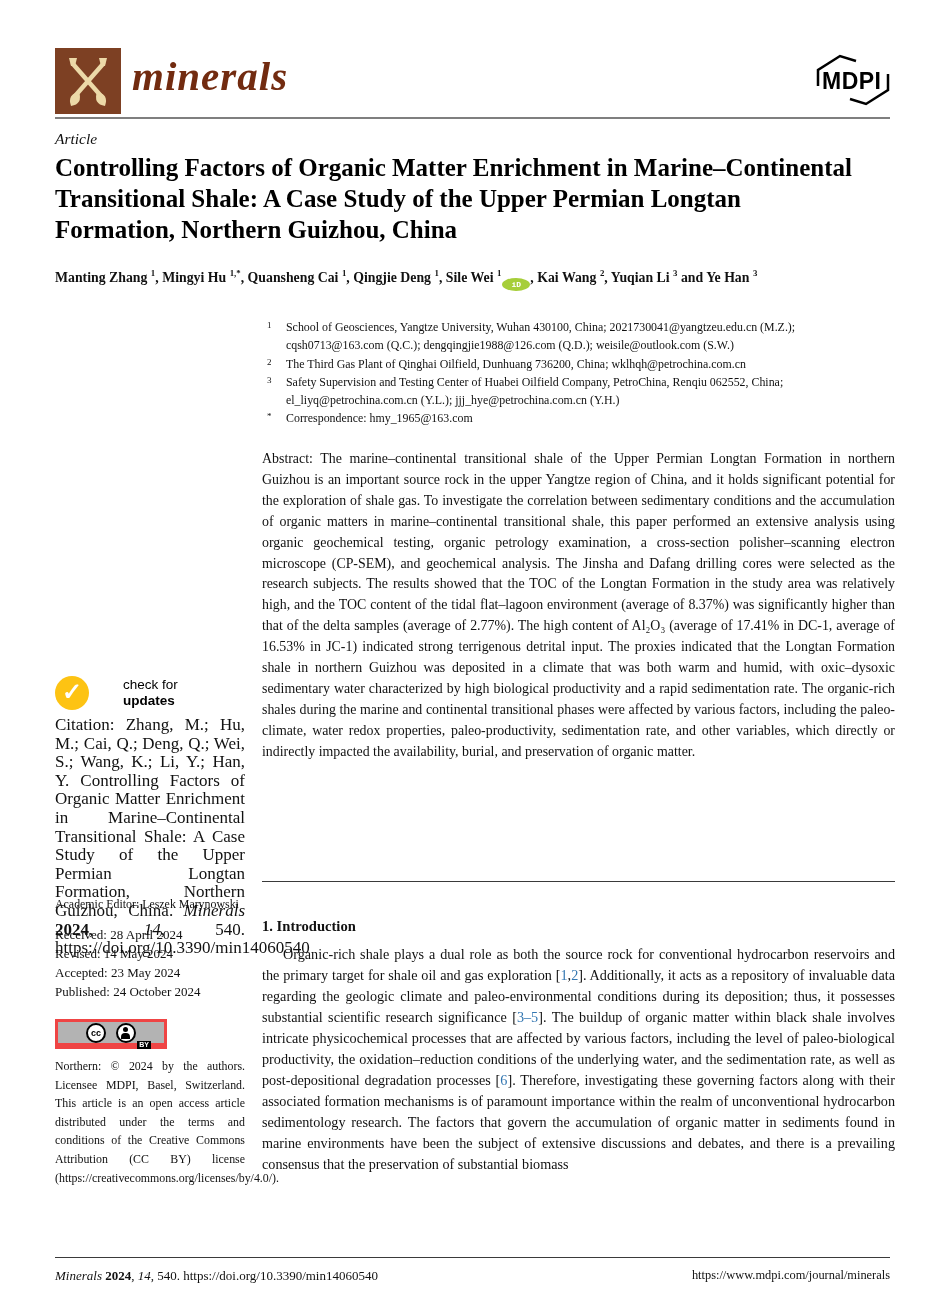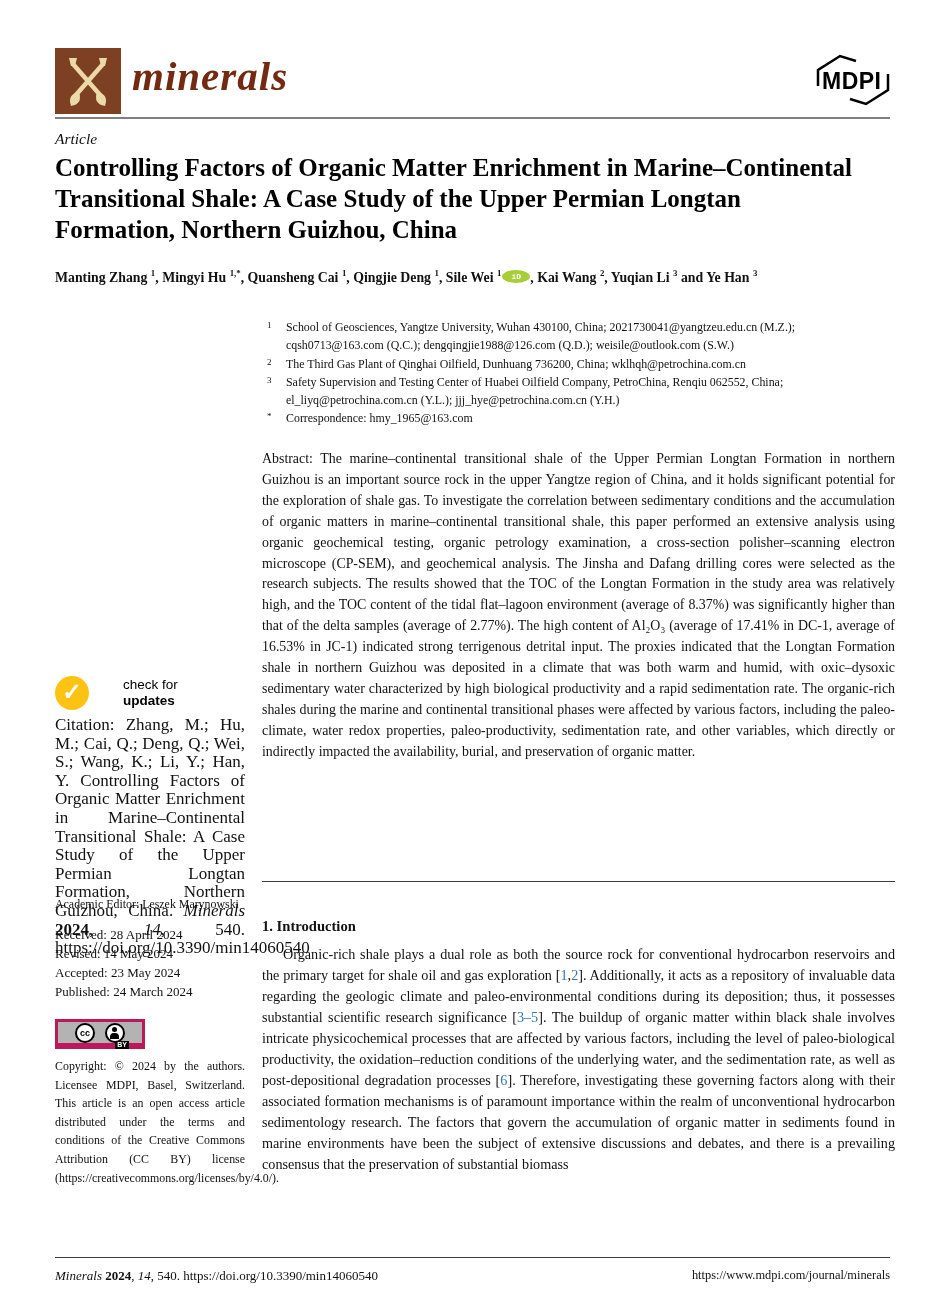--- a/index.html
+++ b/index.html
@@ -45,7 +45,7 @@
     display:inline-block;width:28px;height:13px;border-radius:50%;
     background:#a6ce39;color:#fff;font-size:8px;line-height:13px;text-align:center;
     font-family:Liberation Mono, monospace;font-style:normal;font-weight:bold;
-    vertical-align:text-top;margin-left:1px;
+    vertical-align:text-top;margin-left:1px;margin-top:8px;
   }
   .seg-italic{font-style:italic;}
   .seg-bold{font-weight:bold;}

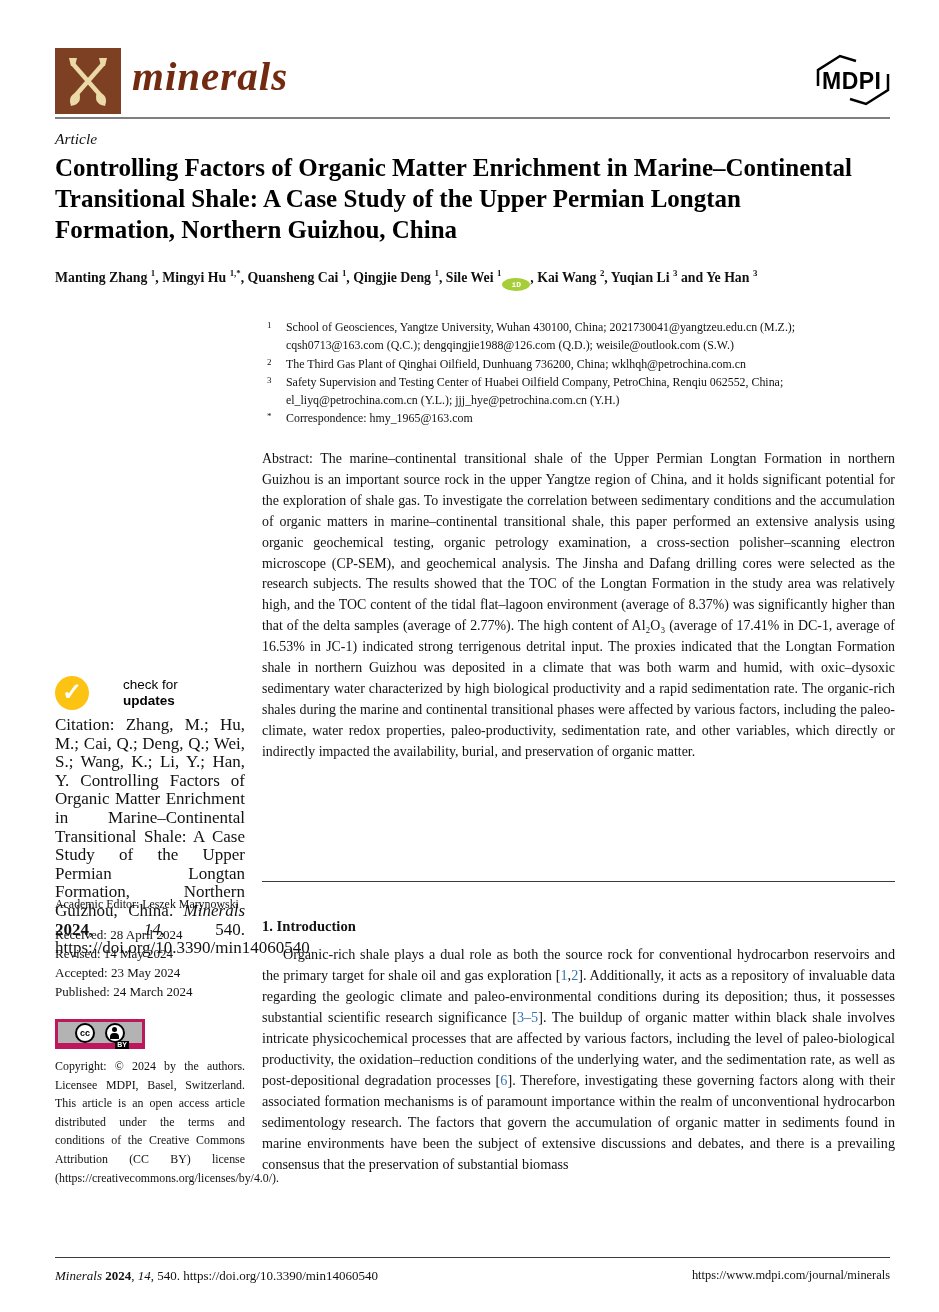--- a/index.html
+++ b/index.html
@@ -207,7 +207,7 @@
   <div class="sidebar-date d1">Received: 28 April 2024</div>
   <div class="sidebar-date d2">Revised: 14 May 2024</div>
   <div class="sidebar-date d3">Accepted: 23 May 2024</div>
-  <div class="sidebar-date d4">Published: 24 March 2024</div>
+  <div class="sidebar-date d4">Published: 24 October 2024</div>
 
   <div class="cc-badge">
     <div class="cc-inner">

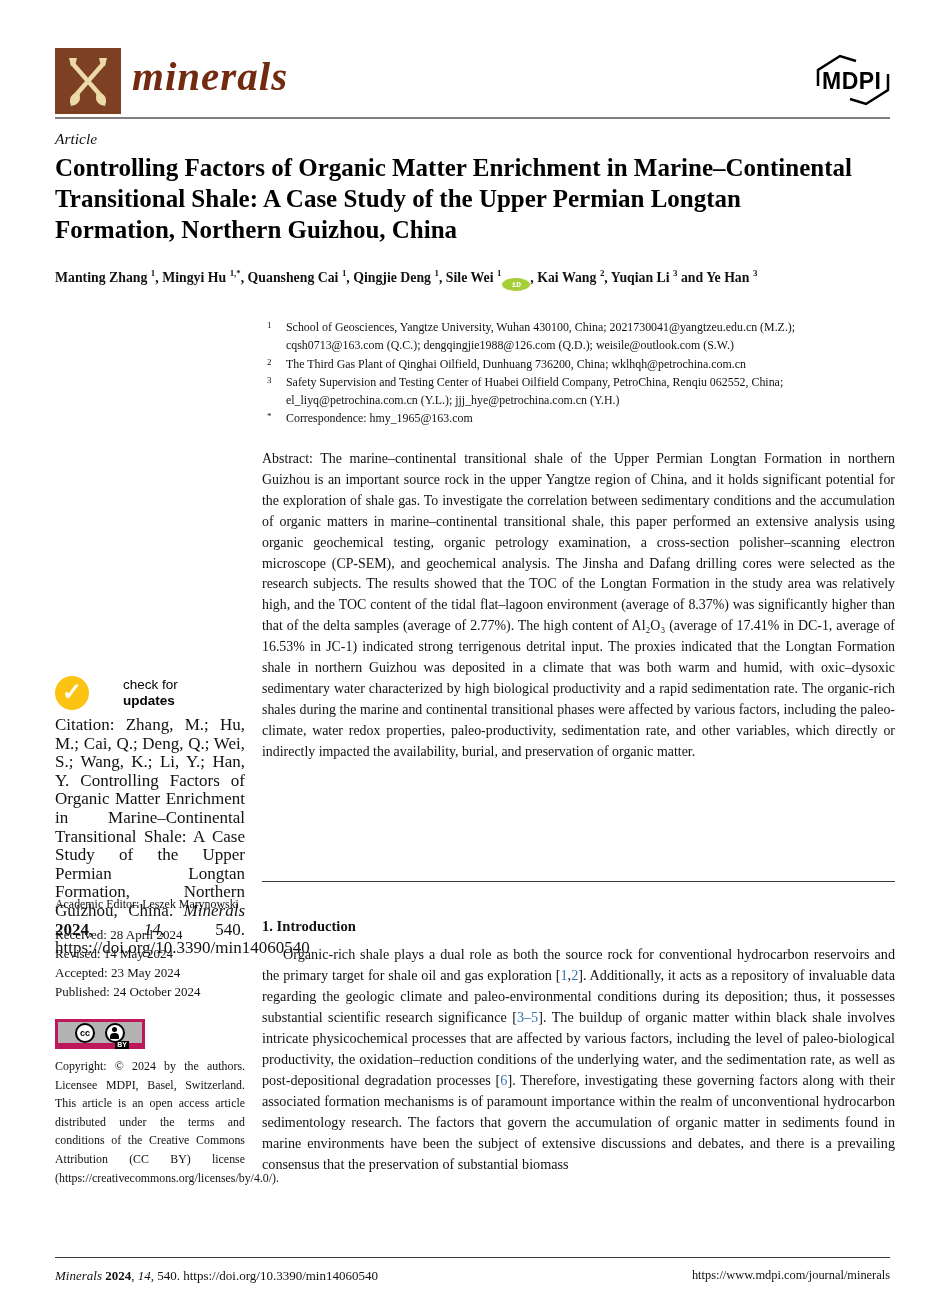--- a/index.html
+++ b/index.html
@@ -100,7 +100,7 @@
   .d1{top:927px;} .d2{top:946px;} .d3{top:965px;} .d4{top:984px;}
 
   .cc-badge{
-    position:absolute;left:55px;top:1019px;width:90px;height:30px;background:#be185d;
+    position:absolute;left:55px;top:1019px;width:112px;height:30px;background:#ef4444;
     padding:0;box-sizing:border-box;cursor:pointer;
   }
   .cc-inner{

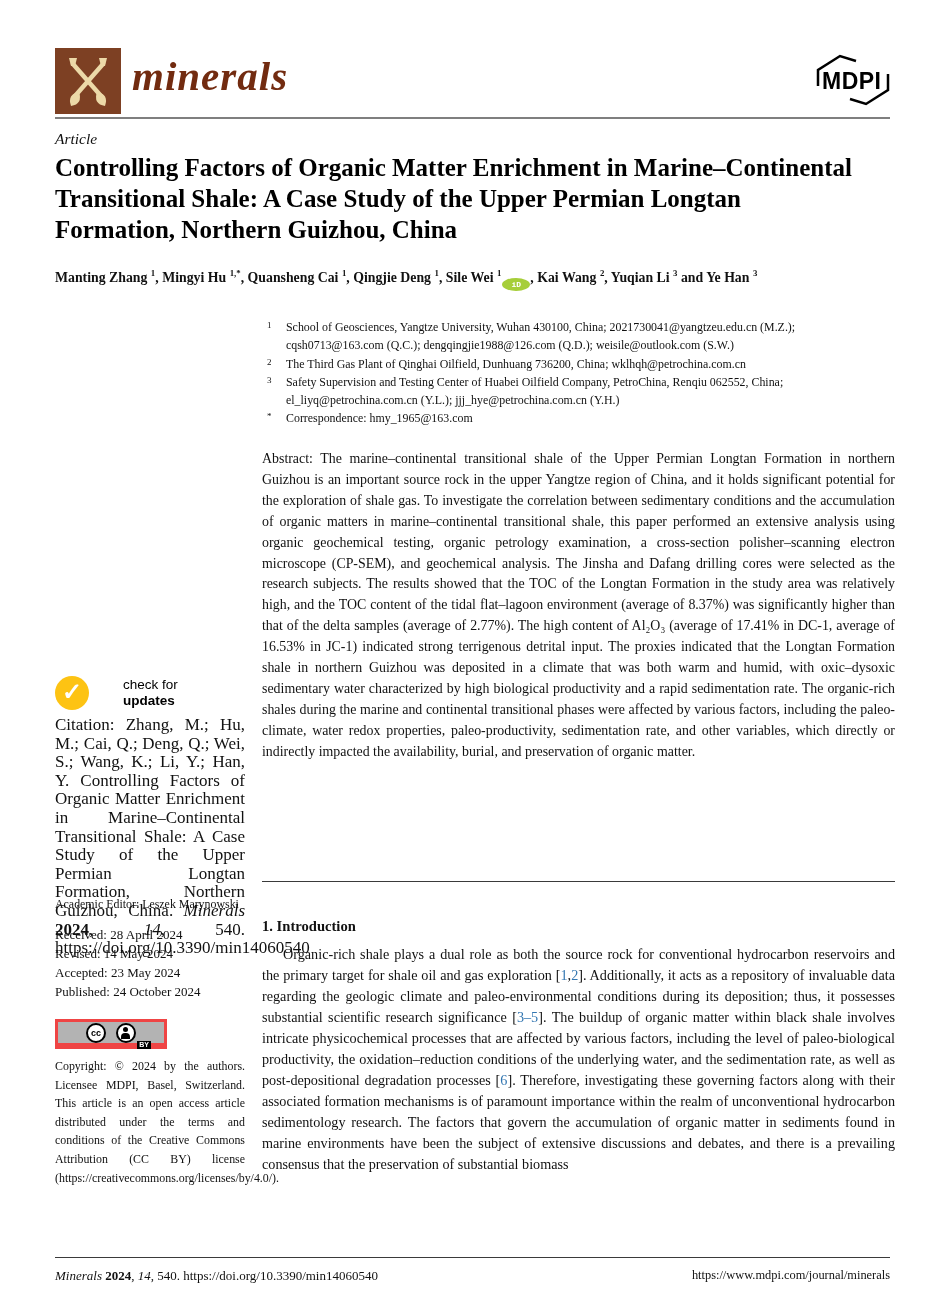--- a/index.html
+++ b/index.html
@@ -221,7 +221,7 @@
   </div>
 
   <div class="sidebar-copyright">
-    <span class="bold-label">Copyright: </span><span>© 2024 by the authors. Licensee MDPI, Basel, Switzerland. This article is an open access article distributed under the terms and conditions of the Creative Commons Attribution (CC BY) license (https://creativecommons.org/licenses/by/4.0/).</span>
+    <span class="bold-label">Northern: </span><span>© 2024 by the authors. Licensee MDPI, Basel, Switzerland. This article is an open access article distributed under the terms and conditions of the Creative Commons Attribution (CC BY) license (https://creativecommons.org/licenses/by/4.0/).</span>
   </div>
 
   <div class="footer-rule"></div>

